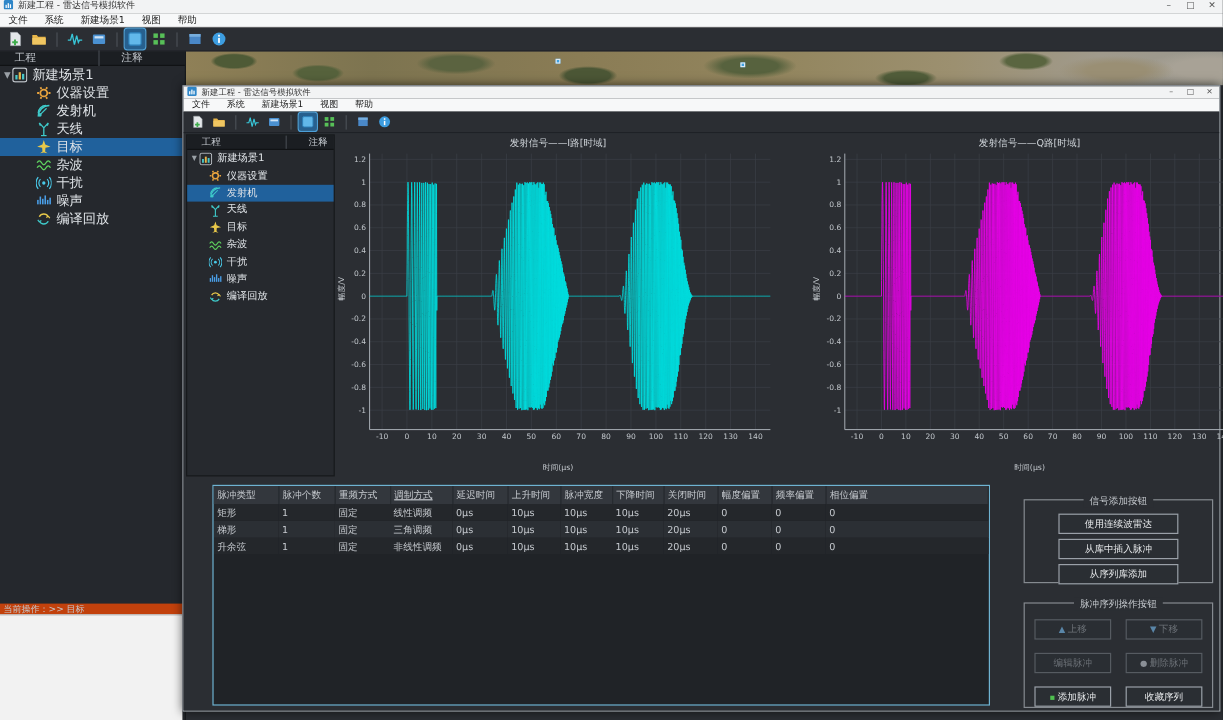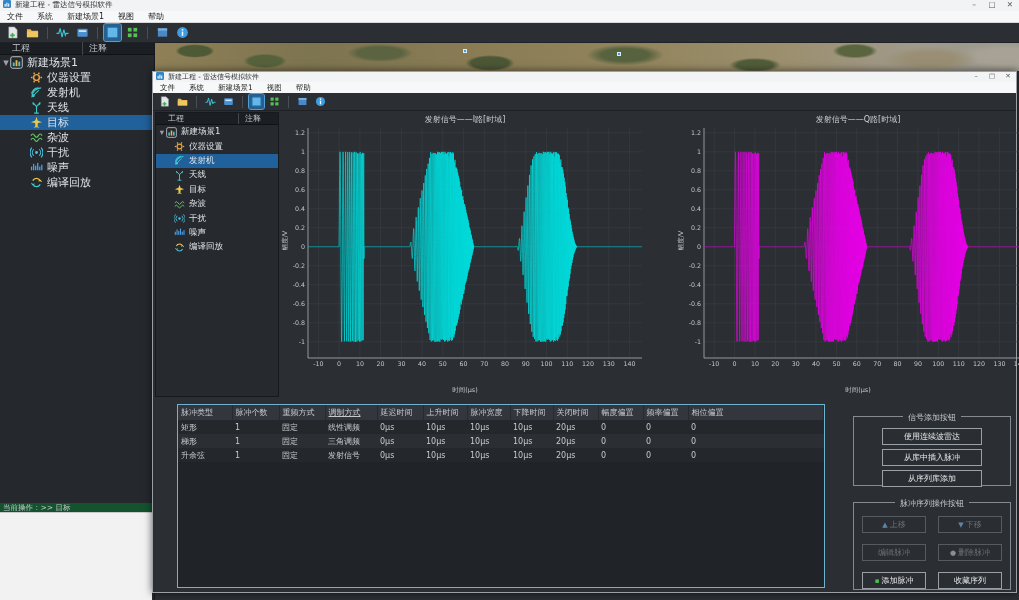--- a/index.html
+++ b/index.html
@@ -6,7 +6,7 @@
   html,body { width:1019px; height:600px; overflow:hidden; background:#1a1c1f;
               font-family:"DejaVu Sans", sans-serif; }
   .win-titlebar { background:#f2f3f4; display:flex; align-items:flex-start; color:#333; }
-  .win-menubar  { background:#f7f8f9; display:flex; align-items:flex-end; color:#222; }
+  .win-menubar  { background:#f7f8f9; display:flex; align-items:flex-start; color:#222; }
   .mi { padding:0 7px; cursor:default; }
   .wc { display:flex; margin-left:auto; height:100%; }
   .wc span { width:18px; text-align:center; color:#555; cursor:default; }

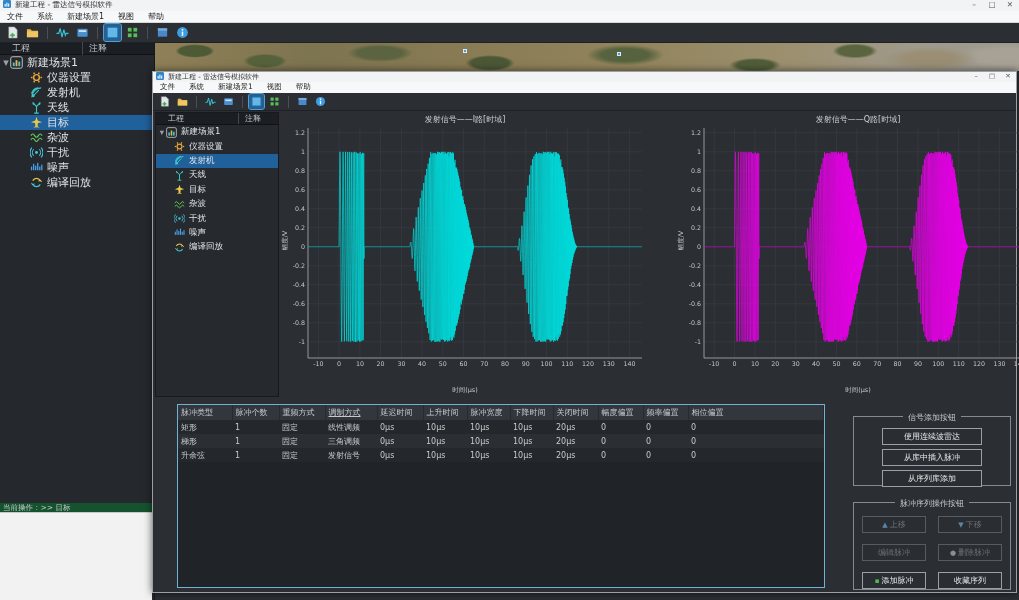--- a/index.html
+++ b/index.html
@@ -40,7 +40,7 @@
              background:#25282d; border-right:1px solid #17191c; }
   .thead { display:flex; background:#1b1e22; color:#c2c7cd; border-bottom:1px solid #101214; }
   .thead .c1 { padding-left:12px; width:82px; }
-  .thead .c2 { border-left:1px solid #43484e; padding-left:6px; flex:1; }
+  .thead .c2 { border-left:1px solid #43484e; padding-left:18px; flex:1; }
   .trow { display:flex; align-items:center; color:#dfe3e7; white-space:nowrap; }
   .trow.sel { background:#20619c; }
   .texp { width:8px; color:#9aa0a6; text-align:center; }

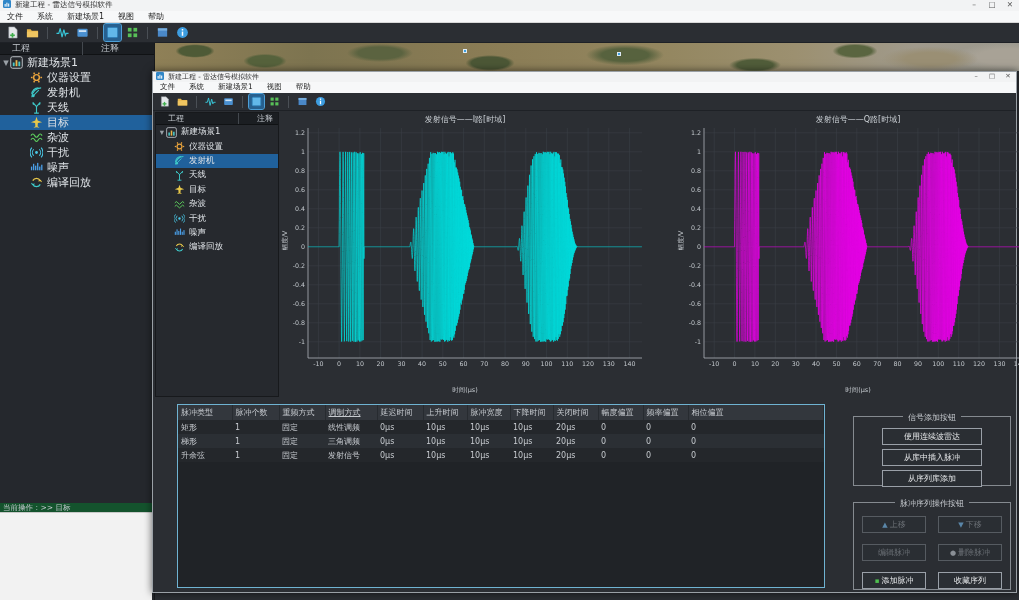--- a/index.html
+++ b/index.html
@@ -628,7 +628,7 @@
               <td>升余弦</td>
               <td>1</td>
               <td>固定</td>
-              <td>发射信号</td>
+              <td>非线性调频</td>
               <td>0µs</td>
               <td>10µs</td>
               <td>10µs</td>

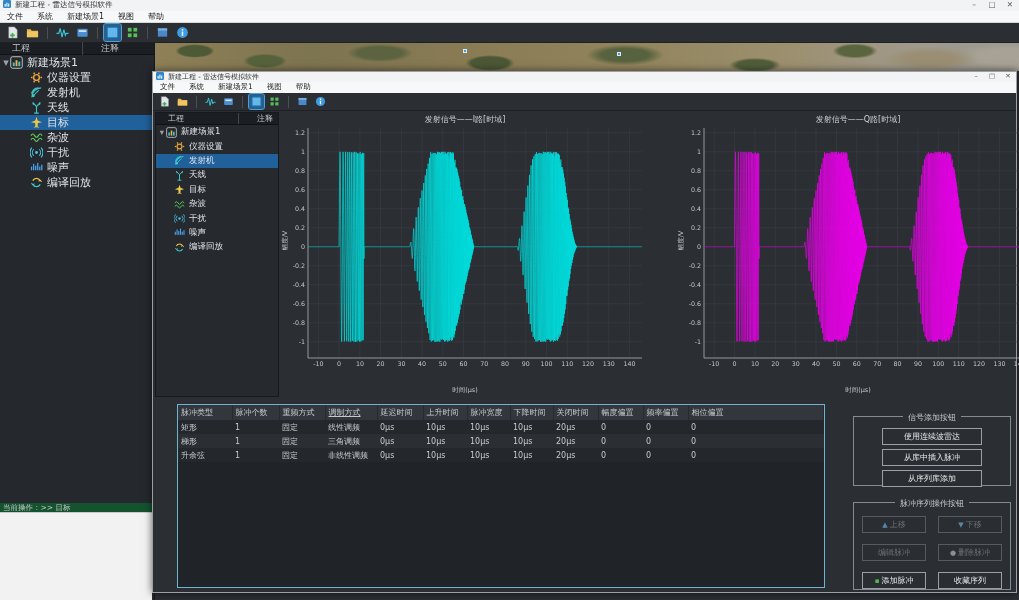--- a/index.html
+++ b/index.html
@@ -56,7 +56,7 @@
   .tree-fg .trow.child { padding-left:18px; }
   .tree-fg .trow.root { padding-left:2px; }
   #bg-status { position:absolute; left:0; top:480px; width:155px; height:9px;
-               font-size:7.5px; color:#c5cacf; padding-left:3px; background:#14532d; }
+               font-size:7.5px; color:#c5cacf; padding-left:3px; background:#c2410c; }
   #bg-white { position:absolute; left:0; top:489px; width:152px; bottom:0;
               background:#f2f2f2; border-top:1px solid #c9c9c9; }
 

